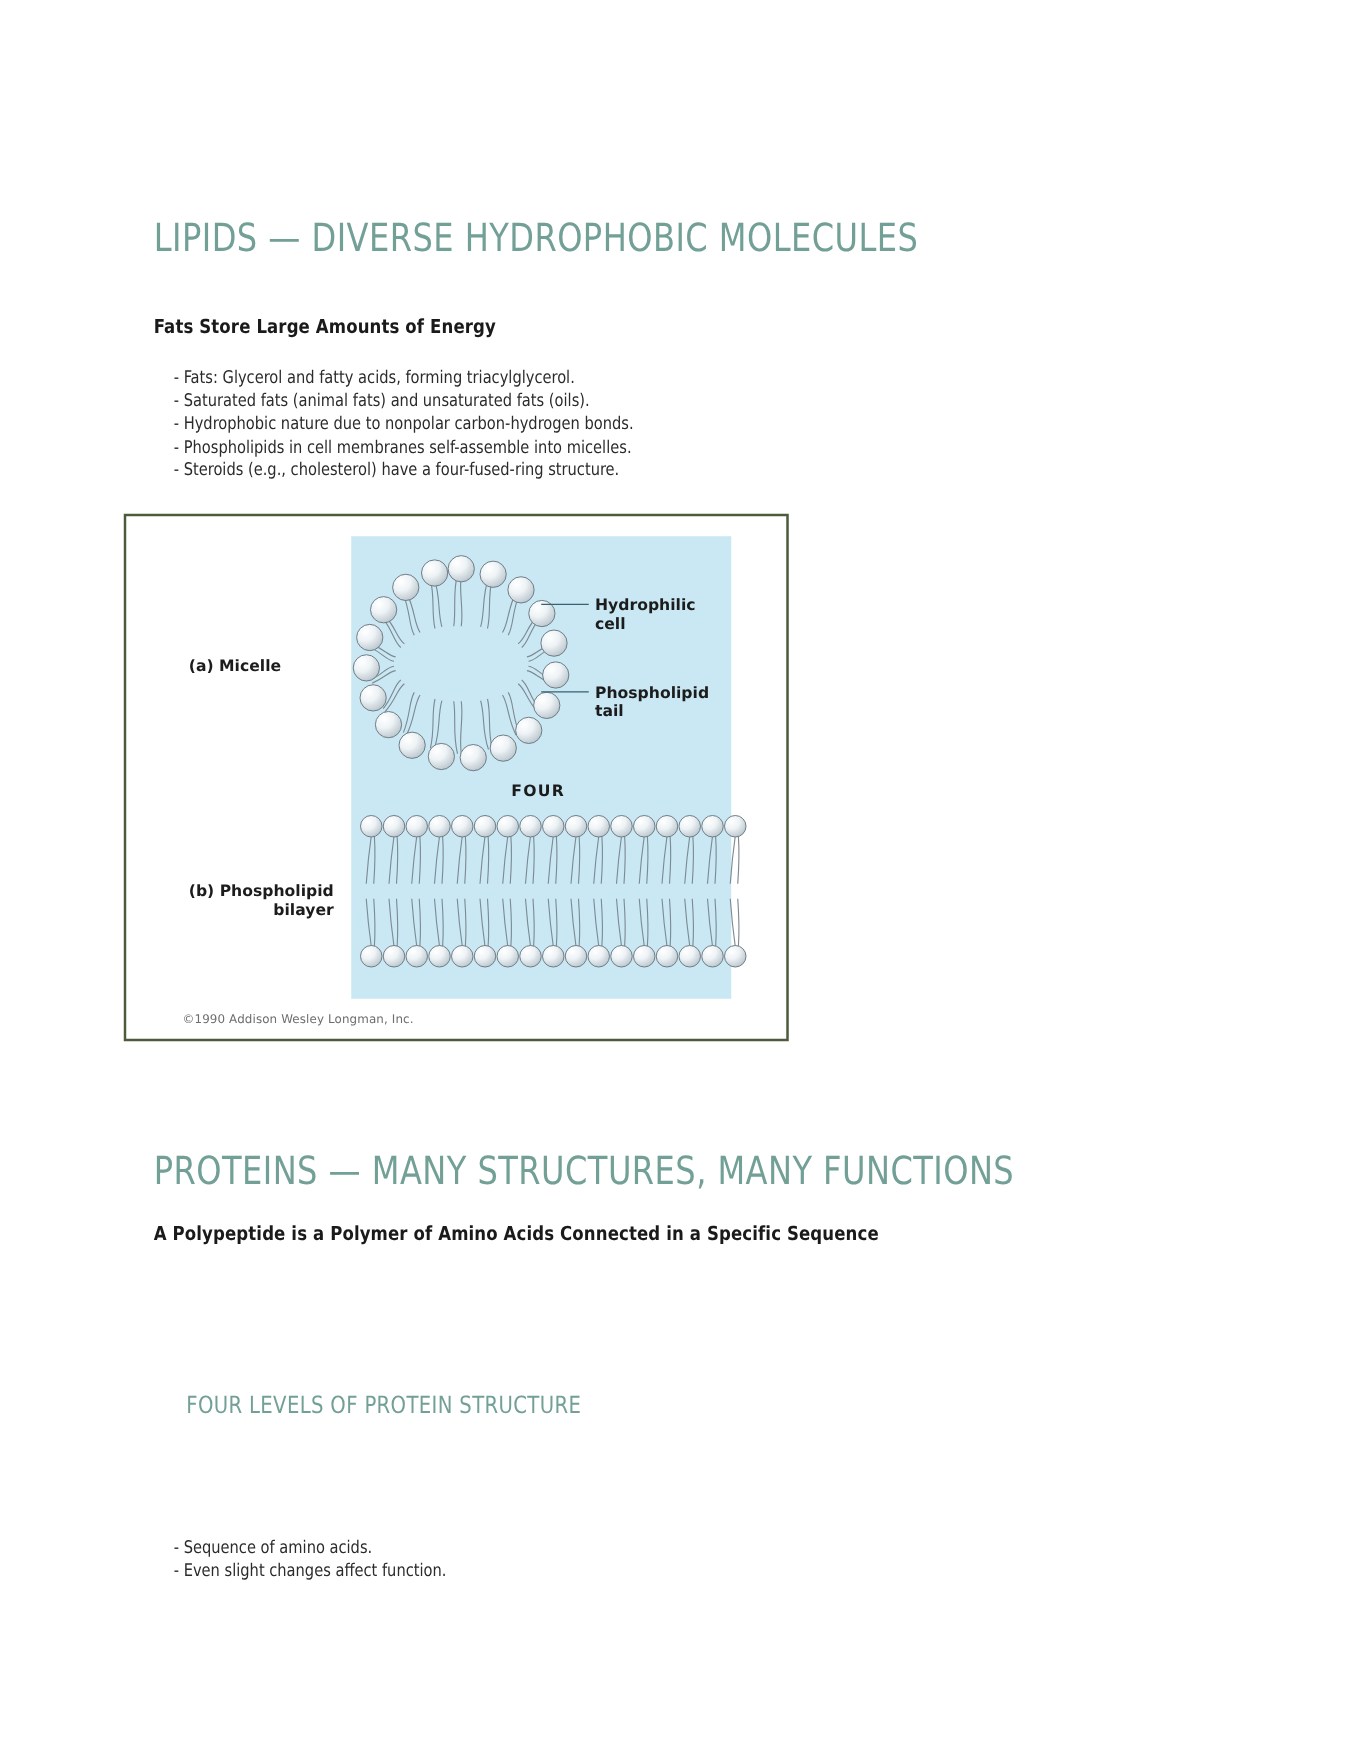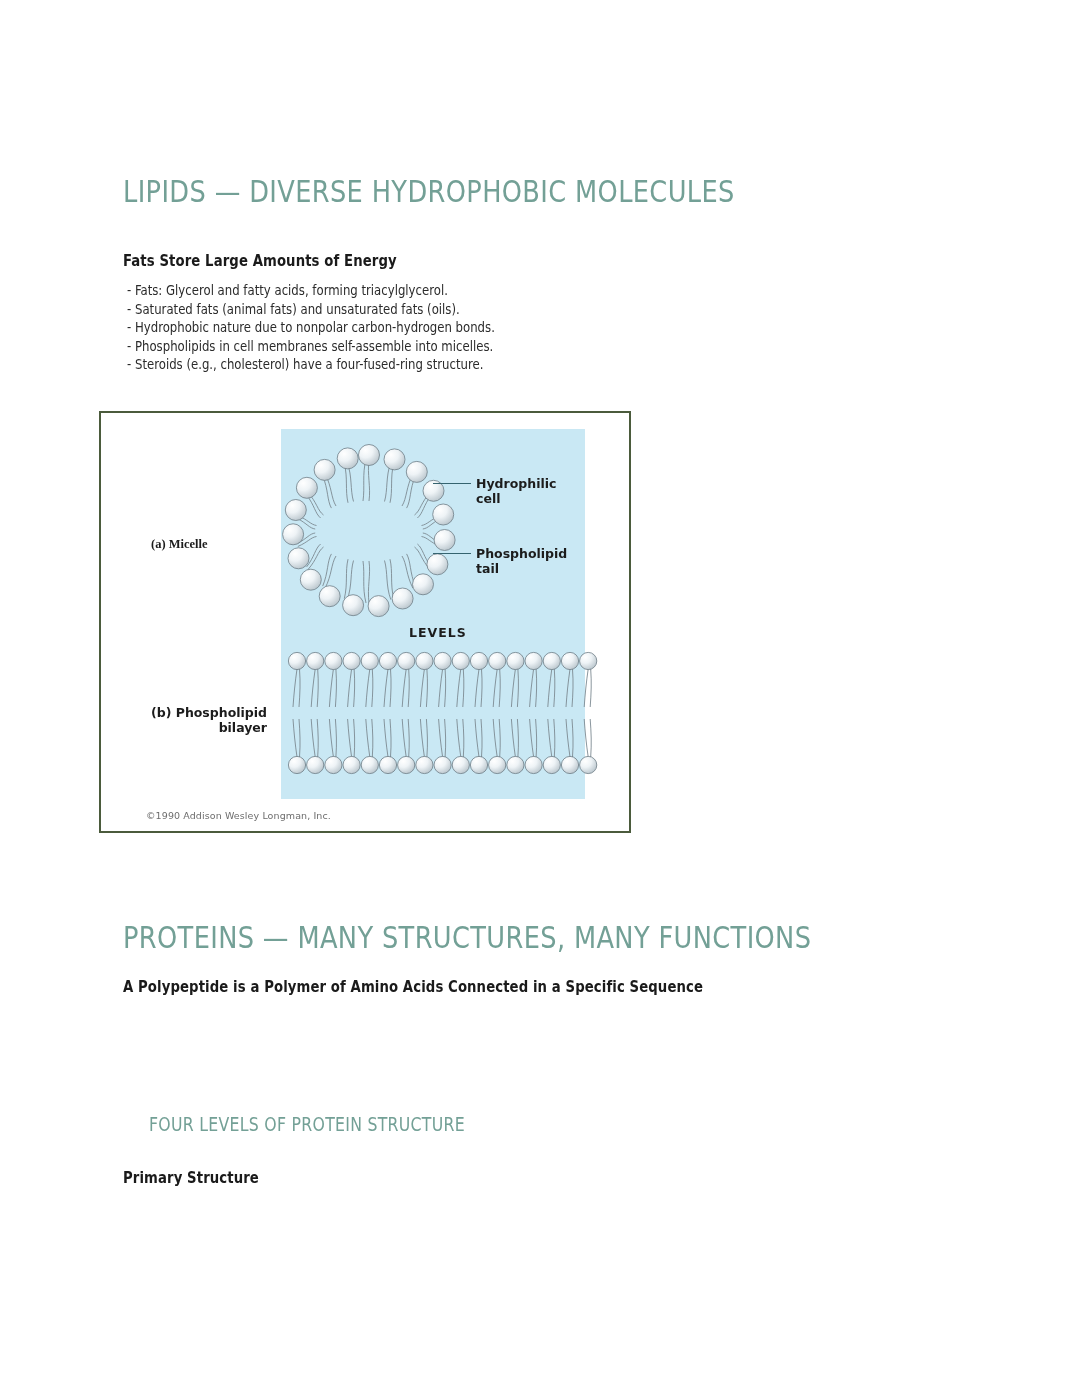--- a/index.html
+++ b/index.html
@@ -68,7 +68,7 @@
   
   .bullets {
     list-style: none;
-    margin: 4px;
+    margin: 16px;
     padding: 0;
   }
   .bullets li {

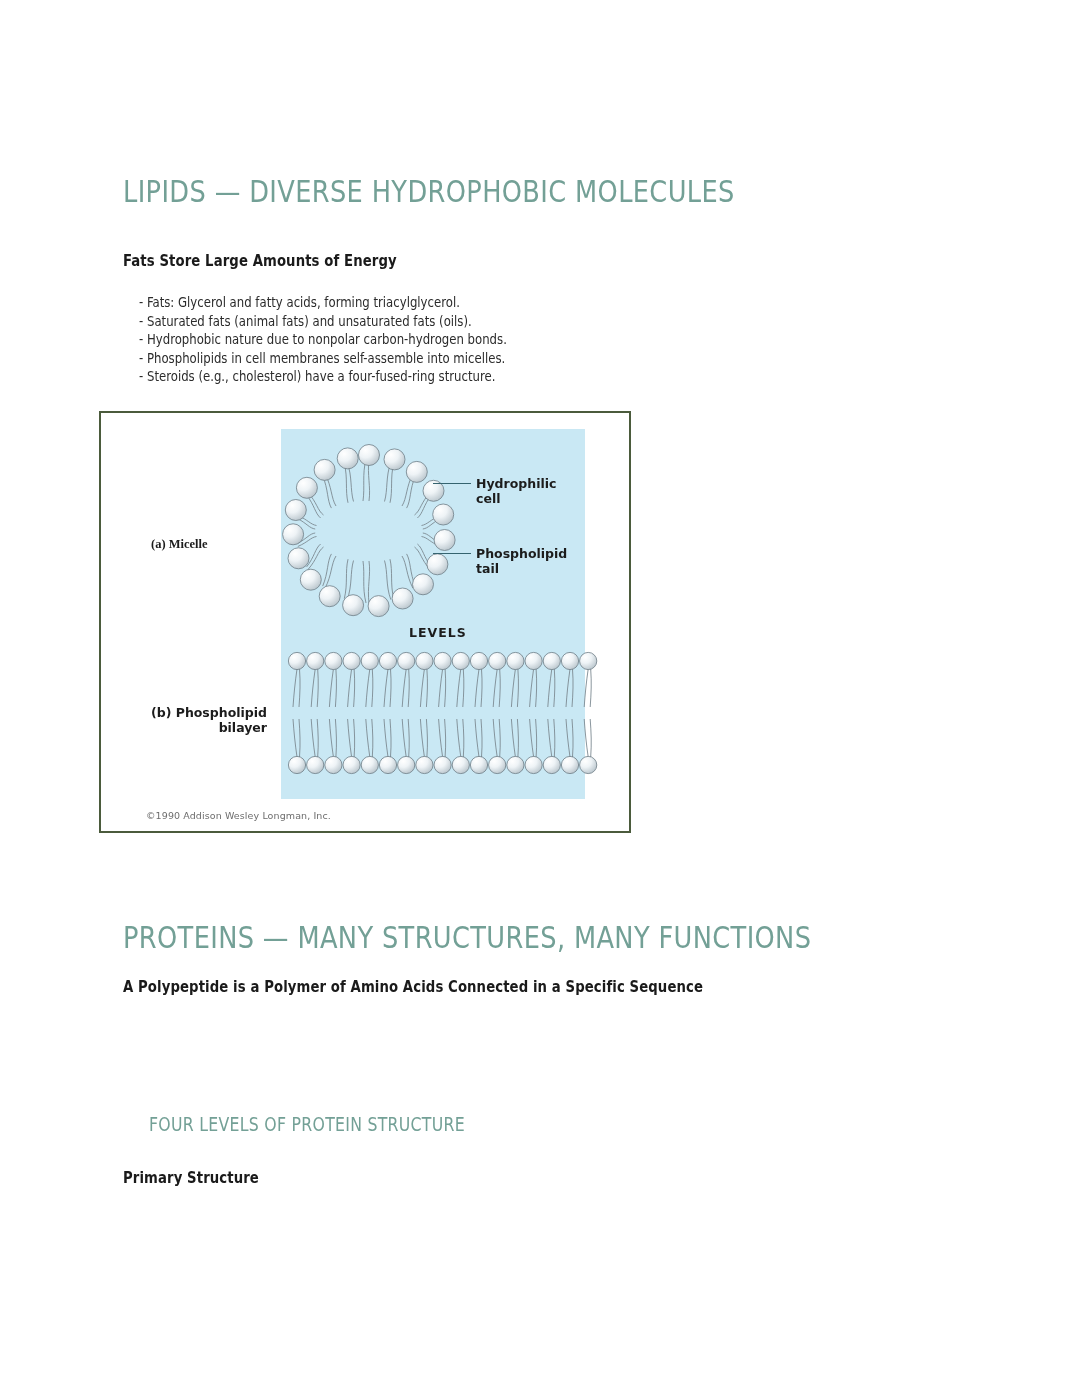--- a/index.html
+++ b/index.html
@@ -119,7 +119,7 @@
     font-weight: bold;
     line-height: 15px;
   }
-  .lbl-micelle { left: 50px; top: 124px; font-family: Liberation Serif, serif; }
+  .lbl-micelle { left: 50px; top: 112px; }
   .lbl-bilayer { left: 50px; top: 292px; }
   .lbl-bilayer .l2 { display: block; padding-left: 22px; text-align: right; }
   .lbl-hphilic { left: 375px; top: 63px; }

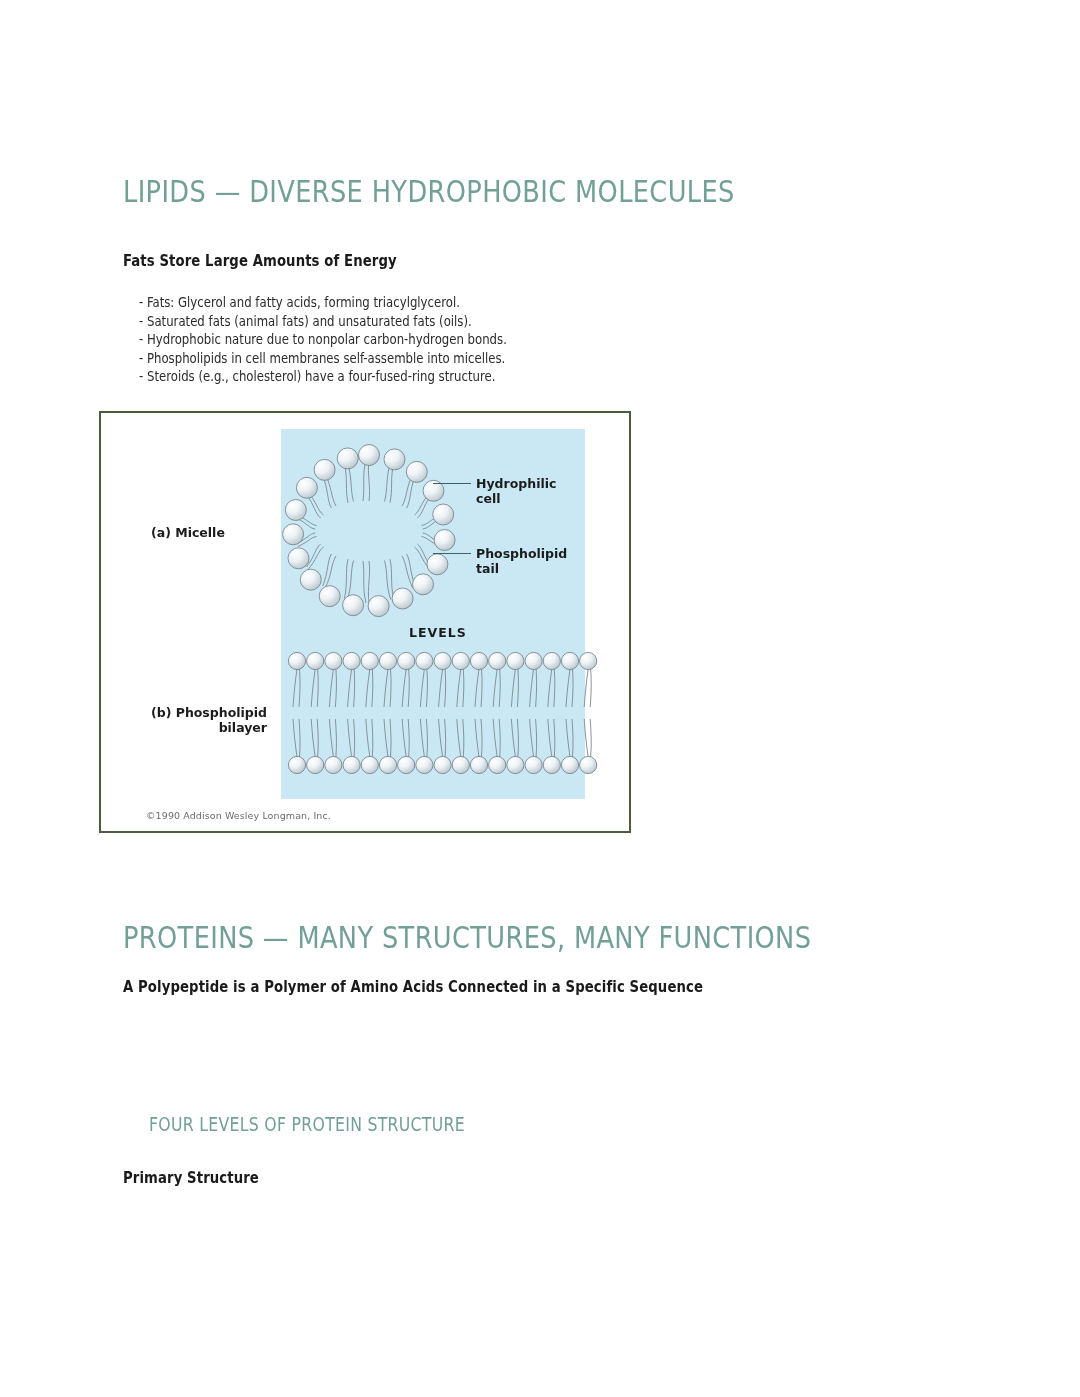--- a/index.html
+++ b/index.html
@@ -458,7 +458,7 @@
         <span>tail</span>
       </div>
 
-      <div class="fig-label lbl-water">LEVELS</div>
+      <div class="fig-label lbl-water">FOUR</div>
 
       <div class="copyright">©1990 Addison Wesley Longman, Inc.</div>
     </div>

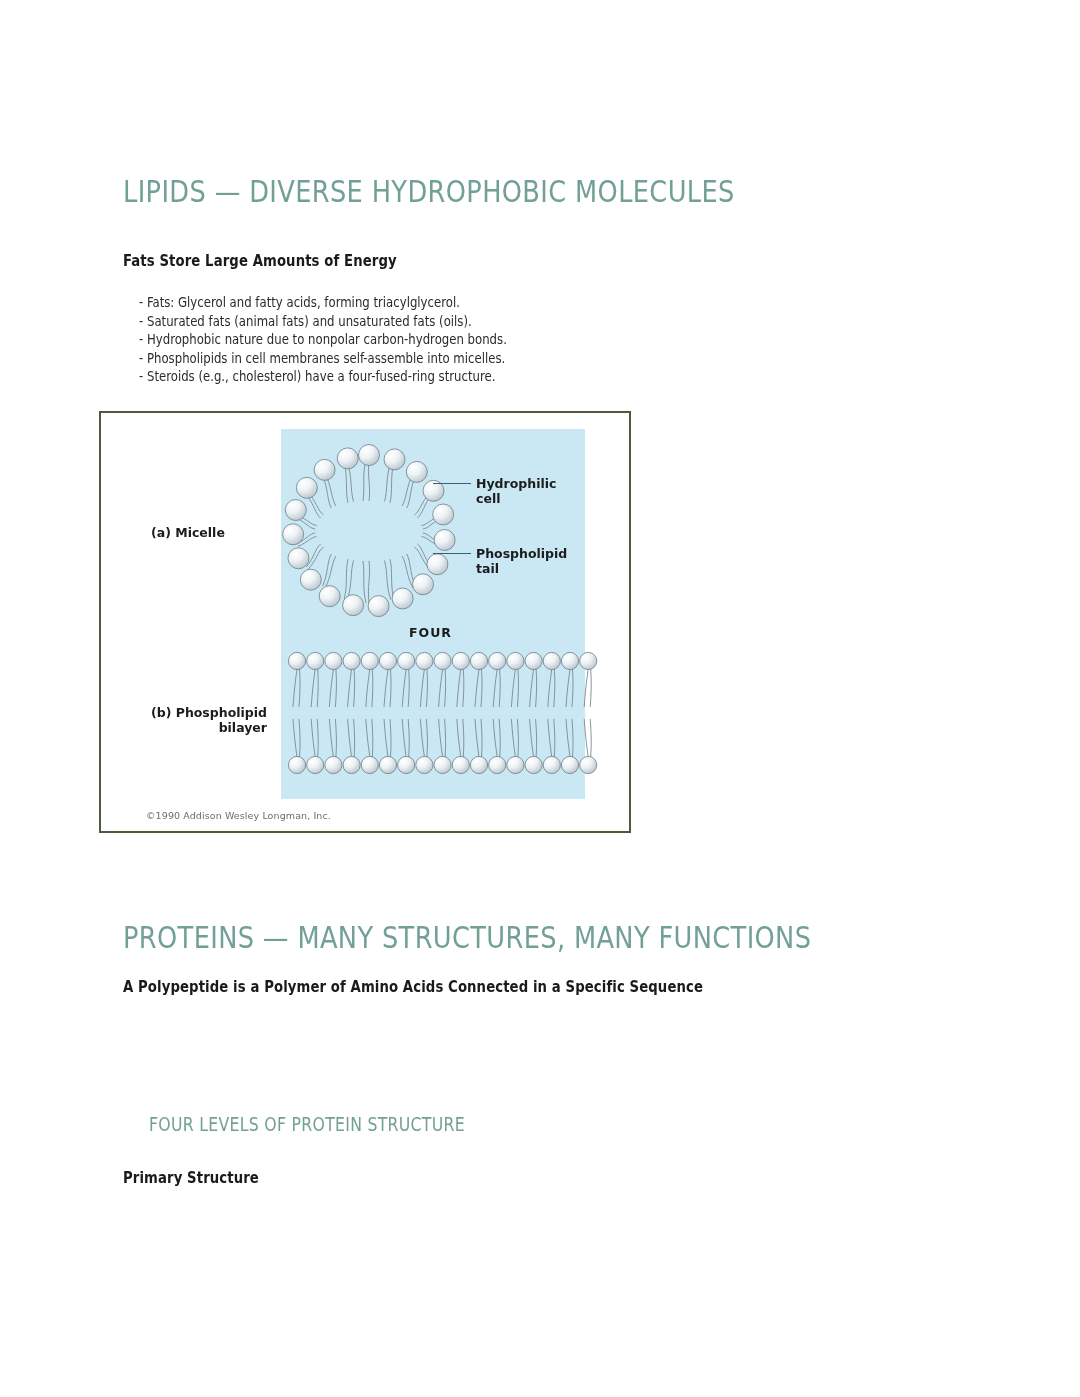--- a/index.html
+++ b/index.html
@@ -477,9 +477,6 @@
     <div class="h3">FOUR LEVELS OF PROTEIN STRUCTURE</div>
   </div>
 
-  <div class="content" style="top:1170px;">
-    <div class="h2">Primary Structure</div>
-  </div>
 
 
 </div>

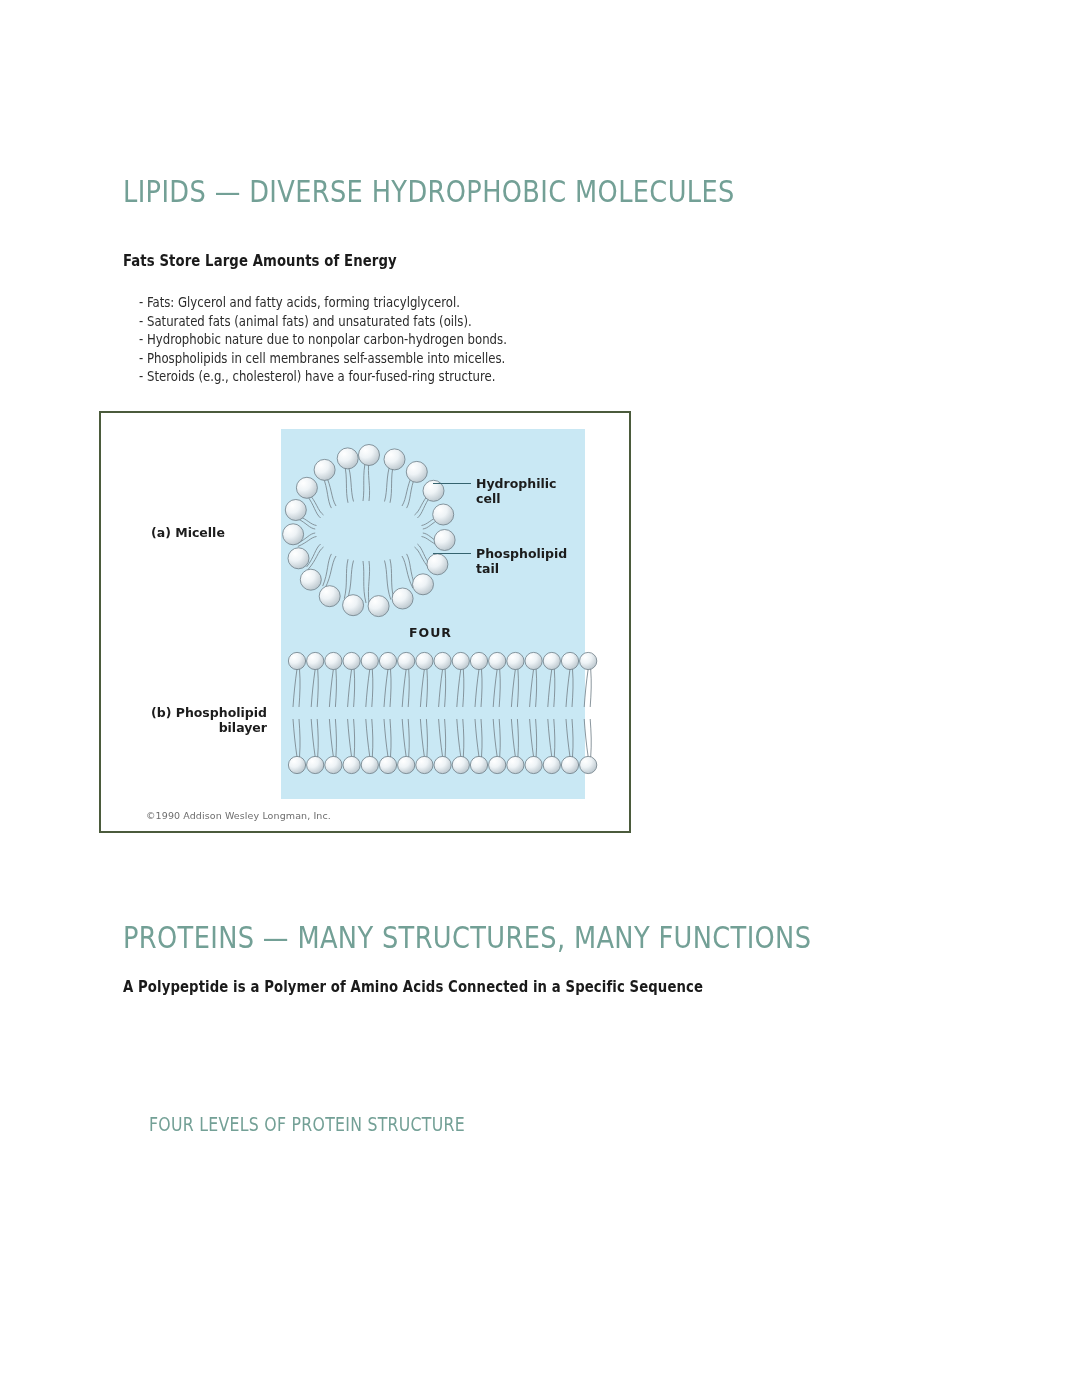--- a/index.html
+++ b/index.html
@@ -478,6 +478,12 @@
   </div>
 
 
+  <div class="content" style="top:1213px;">
+    <ul class="bullets">
+      <li>- Sequence of amino acids.</li>
+      <li>- Even slight changes affect function.</li>
+    </ul>
+  </div>
 
 </div>
 

